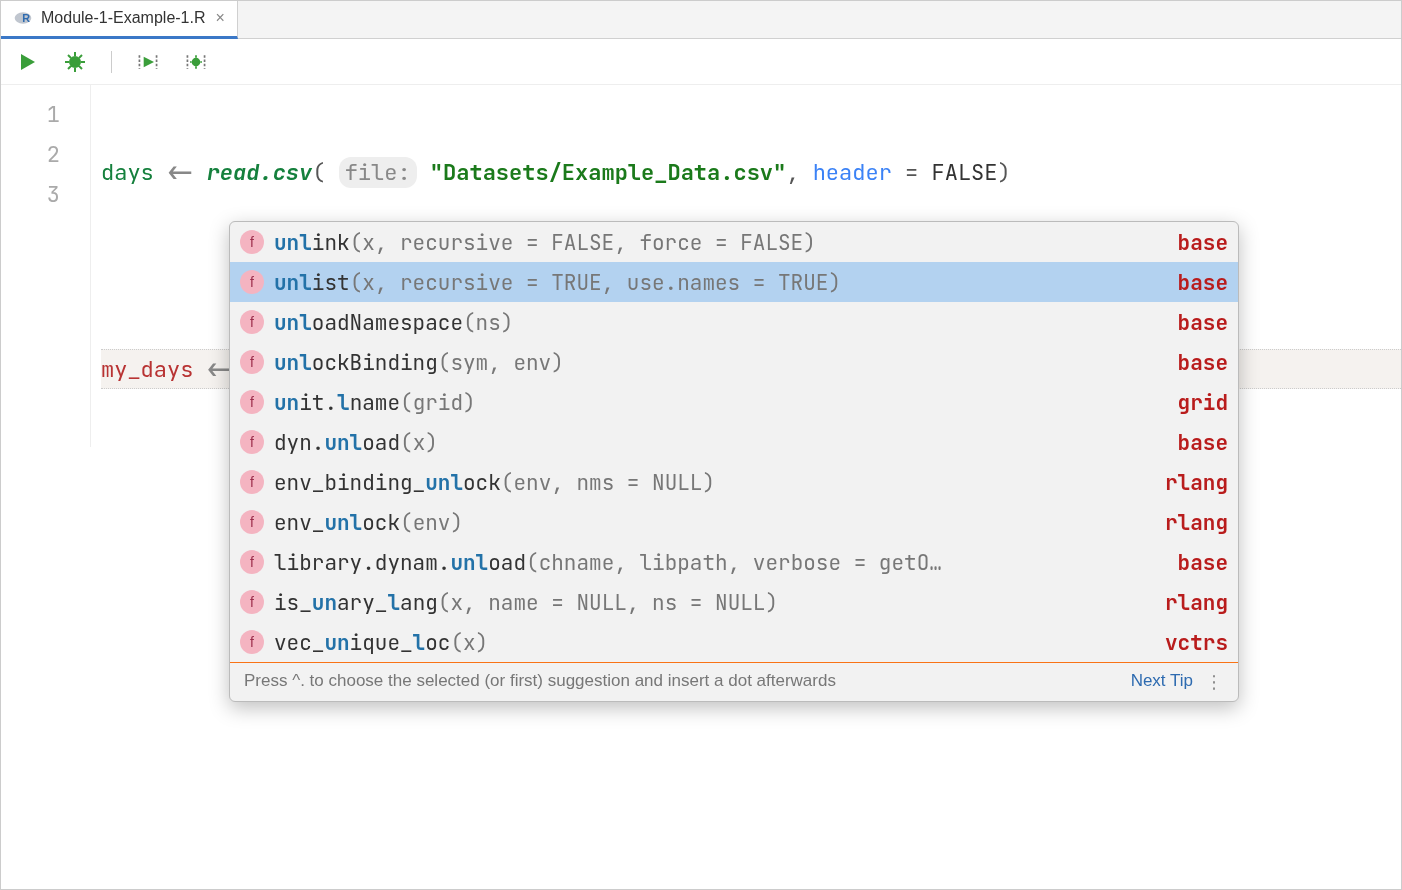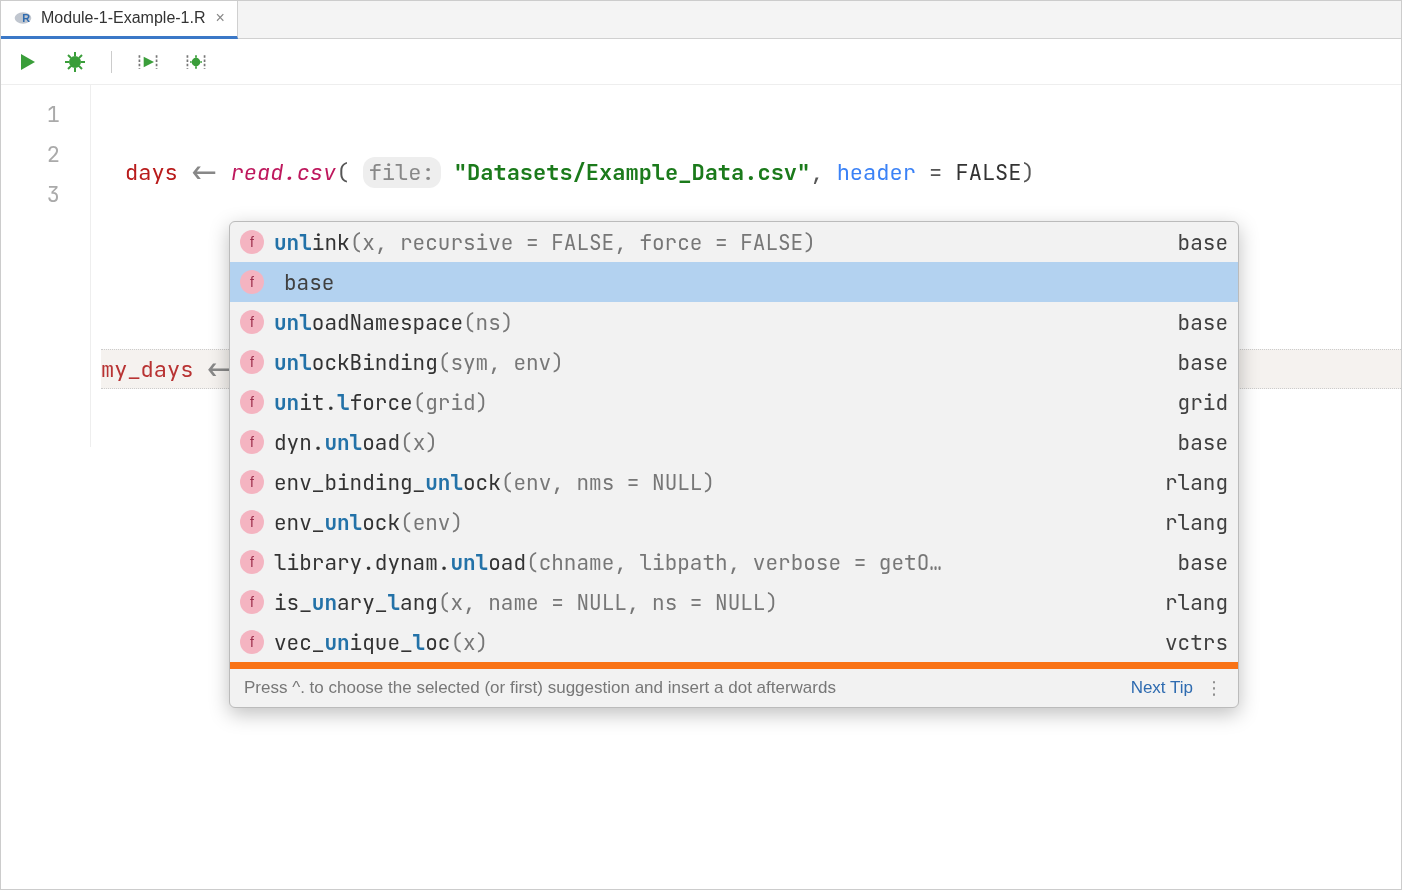--- a/index.html
+++ b/index.html
@@ -77,7 +77,7 @@
   border-top: 1px dotted #ccc;
   border-bottom: 1px dotted #ccc;
 }
-.tok-var { color: #b91c1c; margin-left: 24px; }
+.tok-var { color: #15803d; }
 .tok-op { color: #888; font-weight: bold; }
 .tok-func-italic { color: #be185d; font-style: italic; }
 .tok-param-hint { color: #888; background: #eee; padding: 1px 6px; border-radius: 12px; font-style: normal; }

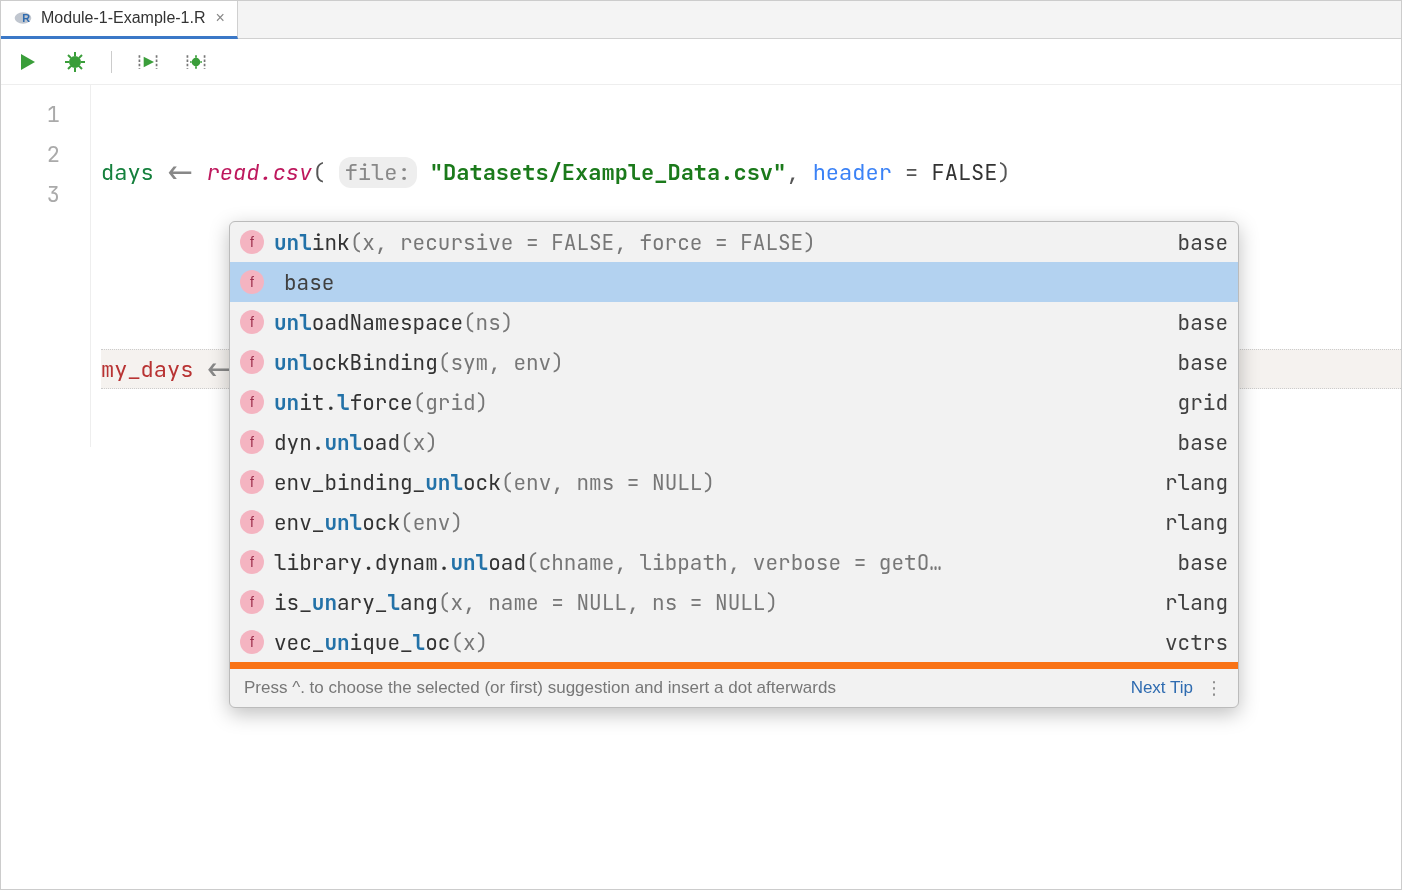--- a/index.html
+++ b/index.html
@@ -79,7 +79,7 @@
 }
 .tok-var { color: #15803d; }
 .tok-op { color: #888; font-weight: bold; }
-.tok-func-italic { color: #be185d; font-style: italic; }
+.tok-func-italic { color: #15803d; font-style: italic; font-weight: bold; }
 .tok-param-hint { color: #888; background: #eee; padding: 1px 6px; border-radius: 12px; font-style: normal; }
 .tok-str { color: #1b7a1b; font-weight: bold; }
 .tok-comma { color: #555; }

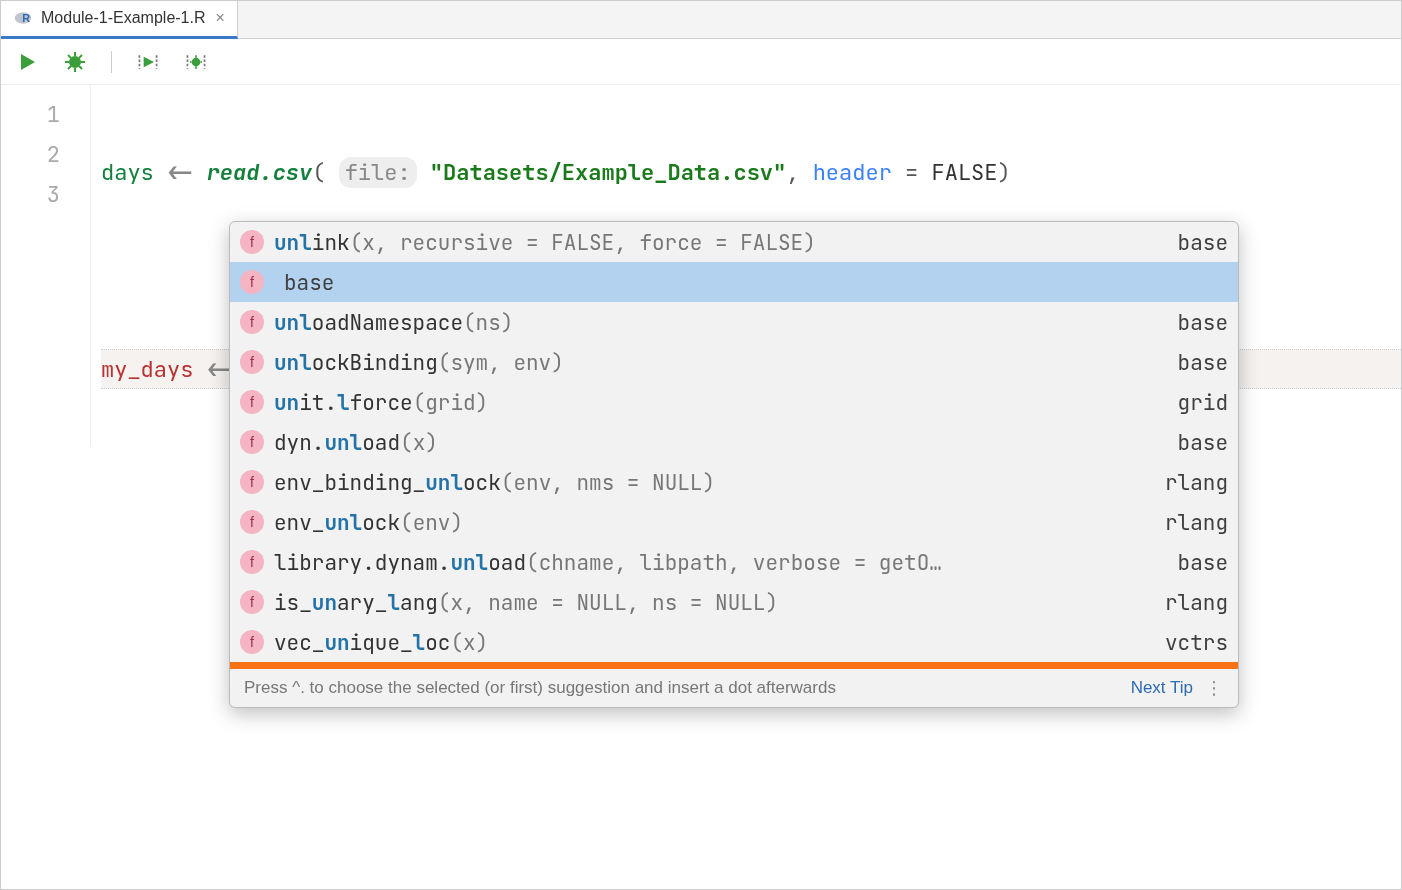--- a/index.html
+++ b/index.html
@@ -137,7 +137,7 @@
 .sig .match { color: #2372a8; font-weight: bold; }
 .sig .rest { color: #333; font-weight: normal; }
 .sig .params { color: #777; }
-.pkg { color: #404040; padding-left: 10px; }
+.pkg { color: #b91c1c; padding-left: 10px; font-weight: bold; }
 .popup-footer {
   display: flex;
   align-items: center;

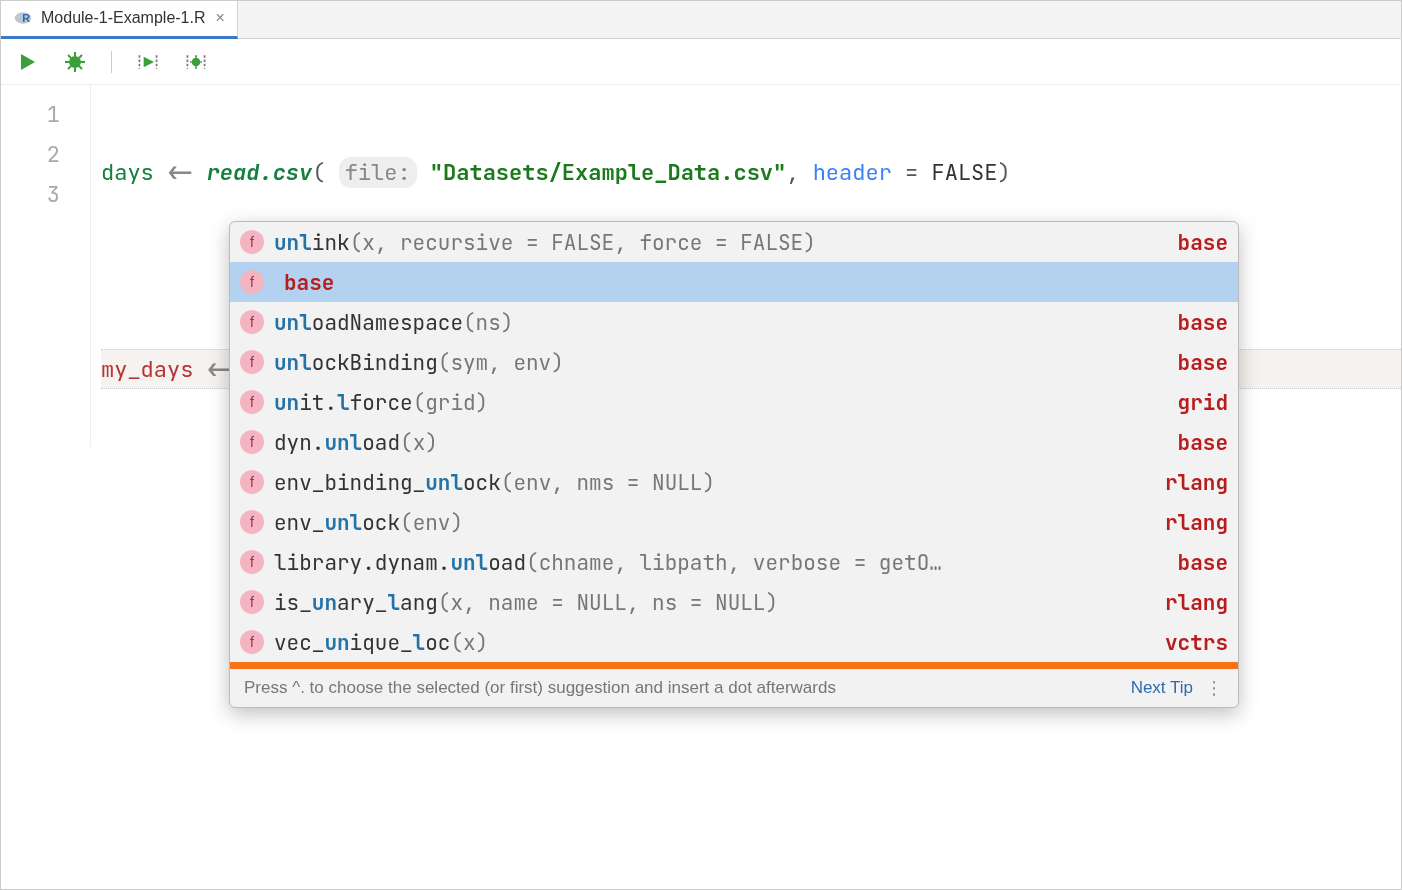--- a/index.html
+++ b/index.html
@@ -230,6 +230,7 @@
       </div>
       <div class="popup-item selected">
         <span class="f-badge">f</span>
+        <span class="sig"><span class="match">unl</span><span class="rest">ist</span><span class="params">(x, recursive = TRUE, use.names = TRUE)</span></span>
         <span class="pkg">base</span>
       </div>
       <div class="popup-item">

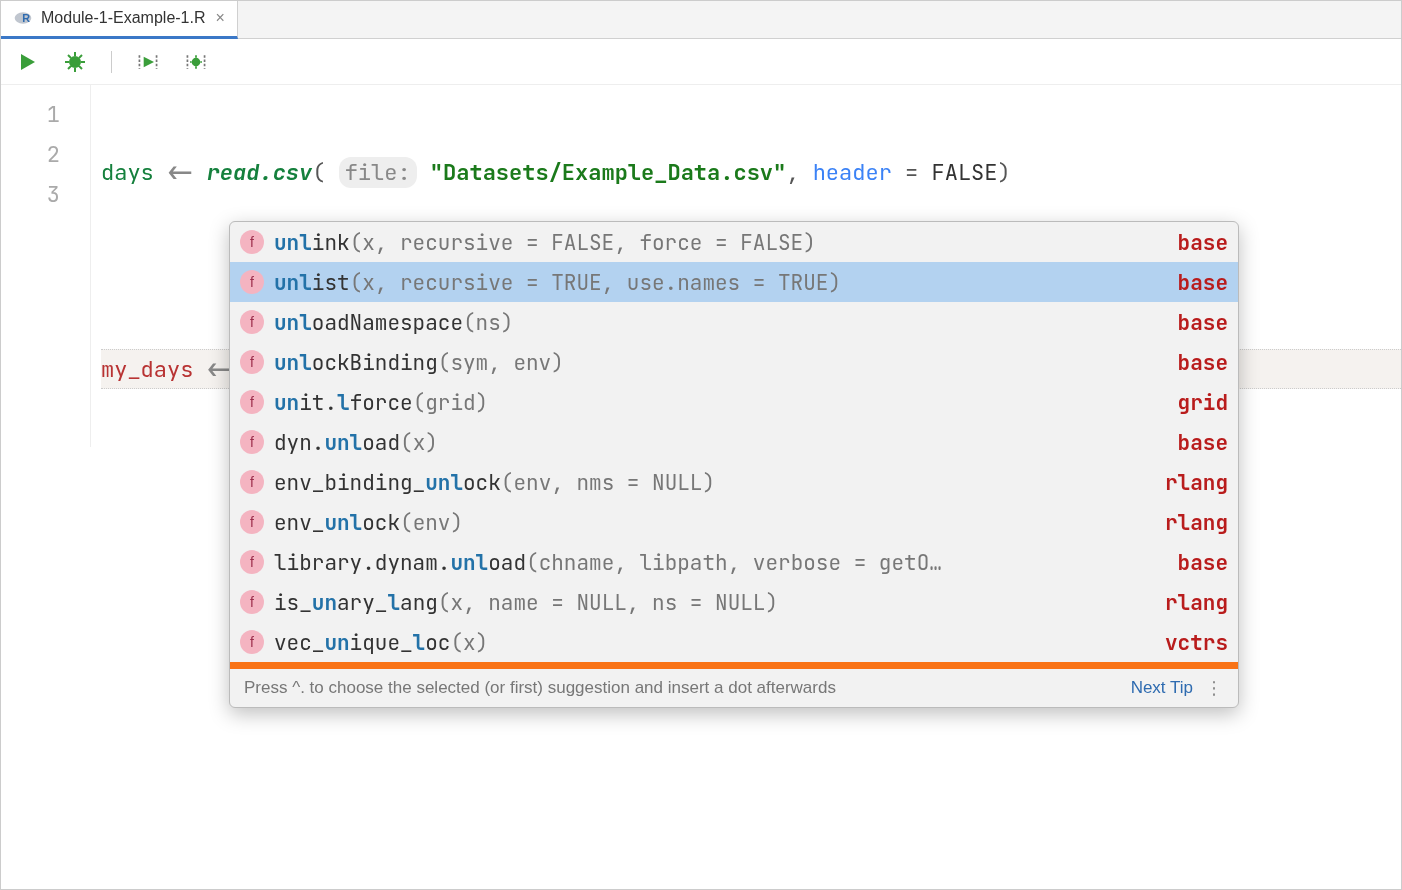--- a/index.html
+++ b/index.html
@@ -245,7 +245,7 @@
       </div>
       <div class="popup-item">
         <span class="f-badge">f</span>
-        <span class="sig"><span class="match">un</span><span class="rest">it.</span><span class="match">l</span><span class="rest">force</span><span class="params">(grid)</span></span>
+        <span class="sig"><span class="match">un</span><span class="rest">it.</span><span class="match">l</span><span class="rest">name</span><span class="params">(grid)</span></span>
         <span class="pkg">grid</span>
       </div>
       <div class="popup-item">

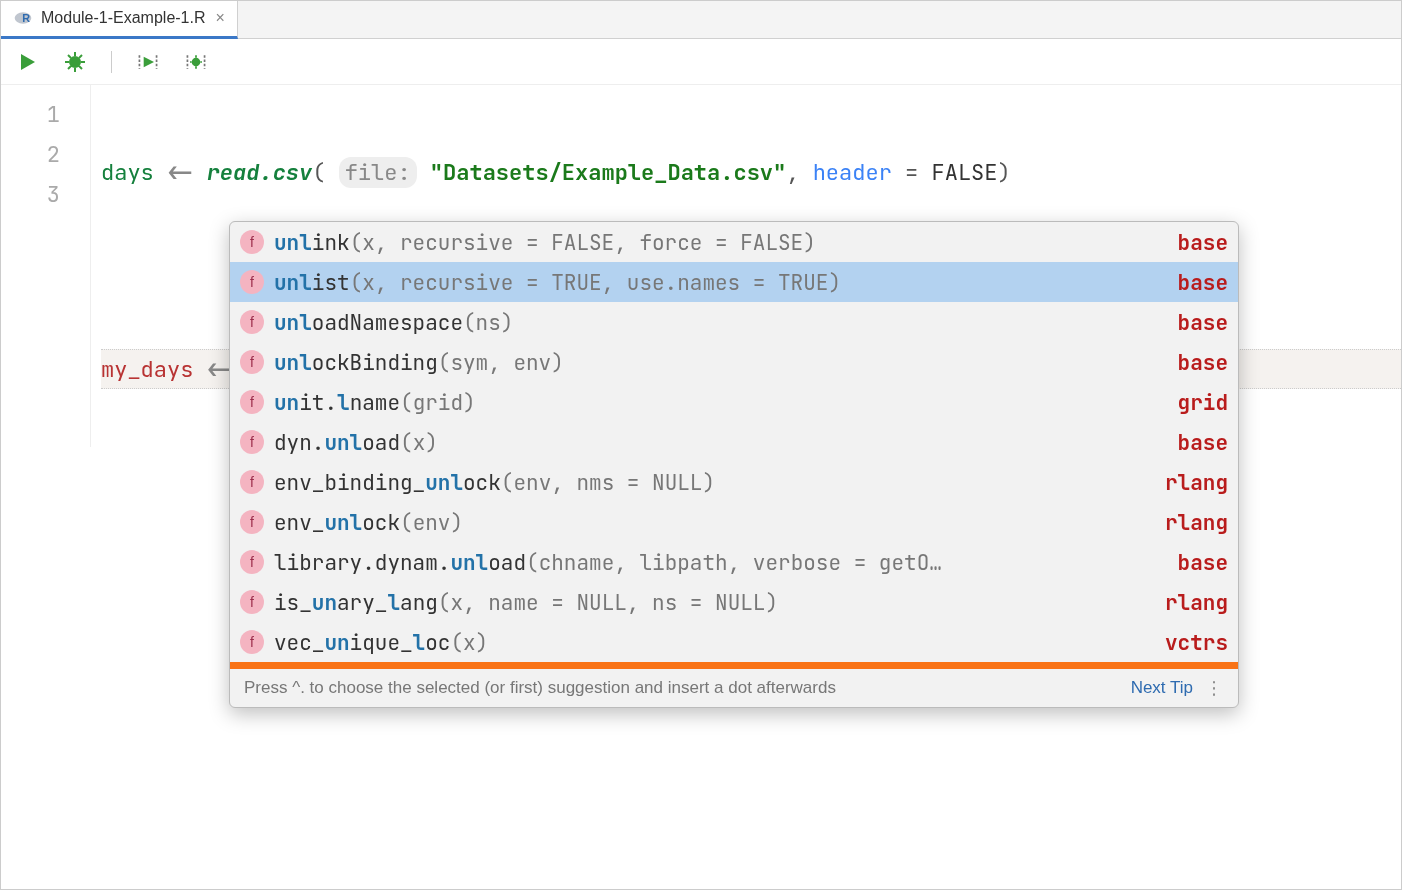--- a/index.html
+++ b/index.html
@@ -140,12 +140,11 @@
 .pkg { color: #b91c1c; padding-left: 10px; font-weight: bold; }
 .popup-footer {
   display: flex;
-  align-items: center;
   padding: 8px 14px;
   font-family: -apple-system, sans-serif;
   font-size: 17px;
   color: #777;
-  border-top: 7px solid #f97316;
+  border-top: 1px solid #f97316;
   gap: 12px;
 }
 .popup-footer .hint { flex: 1; }

